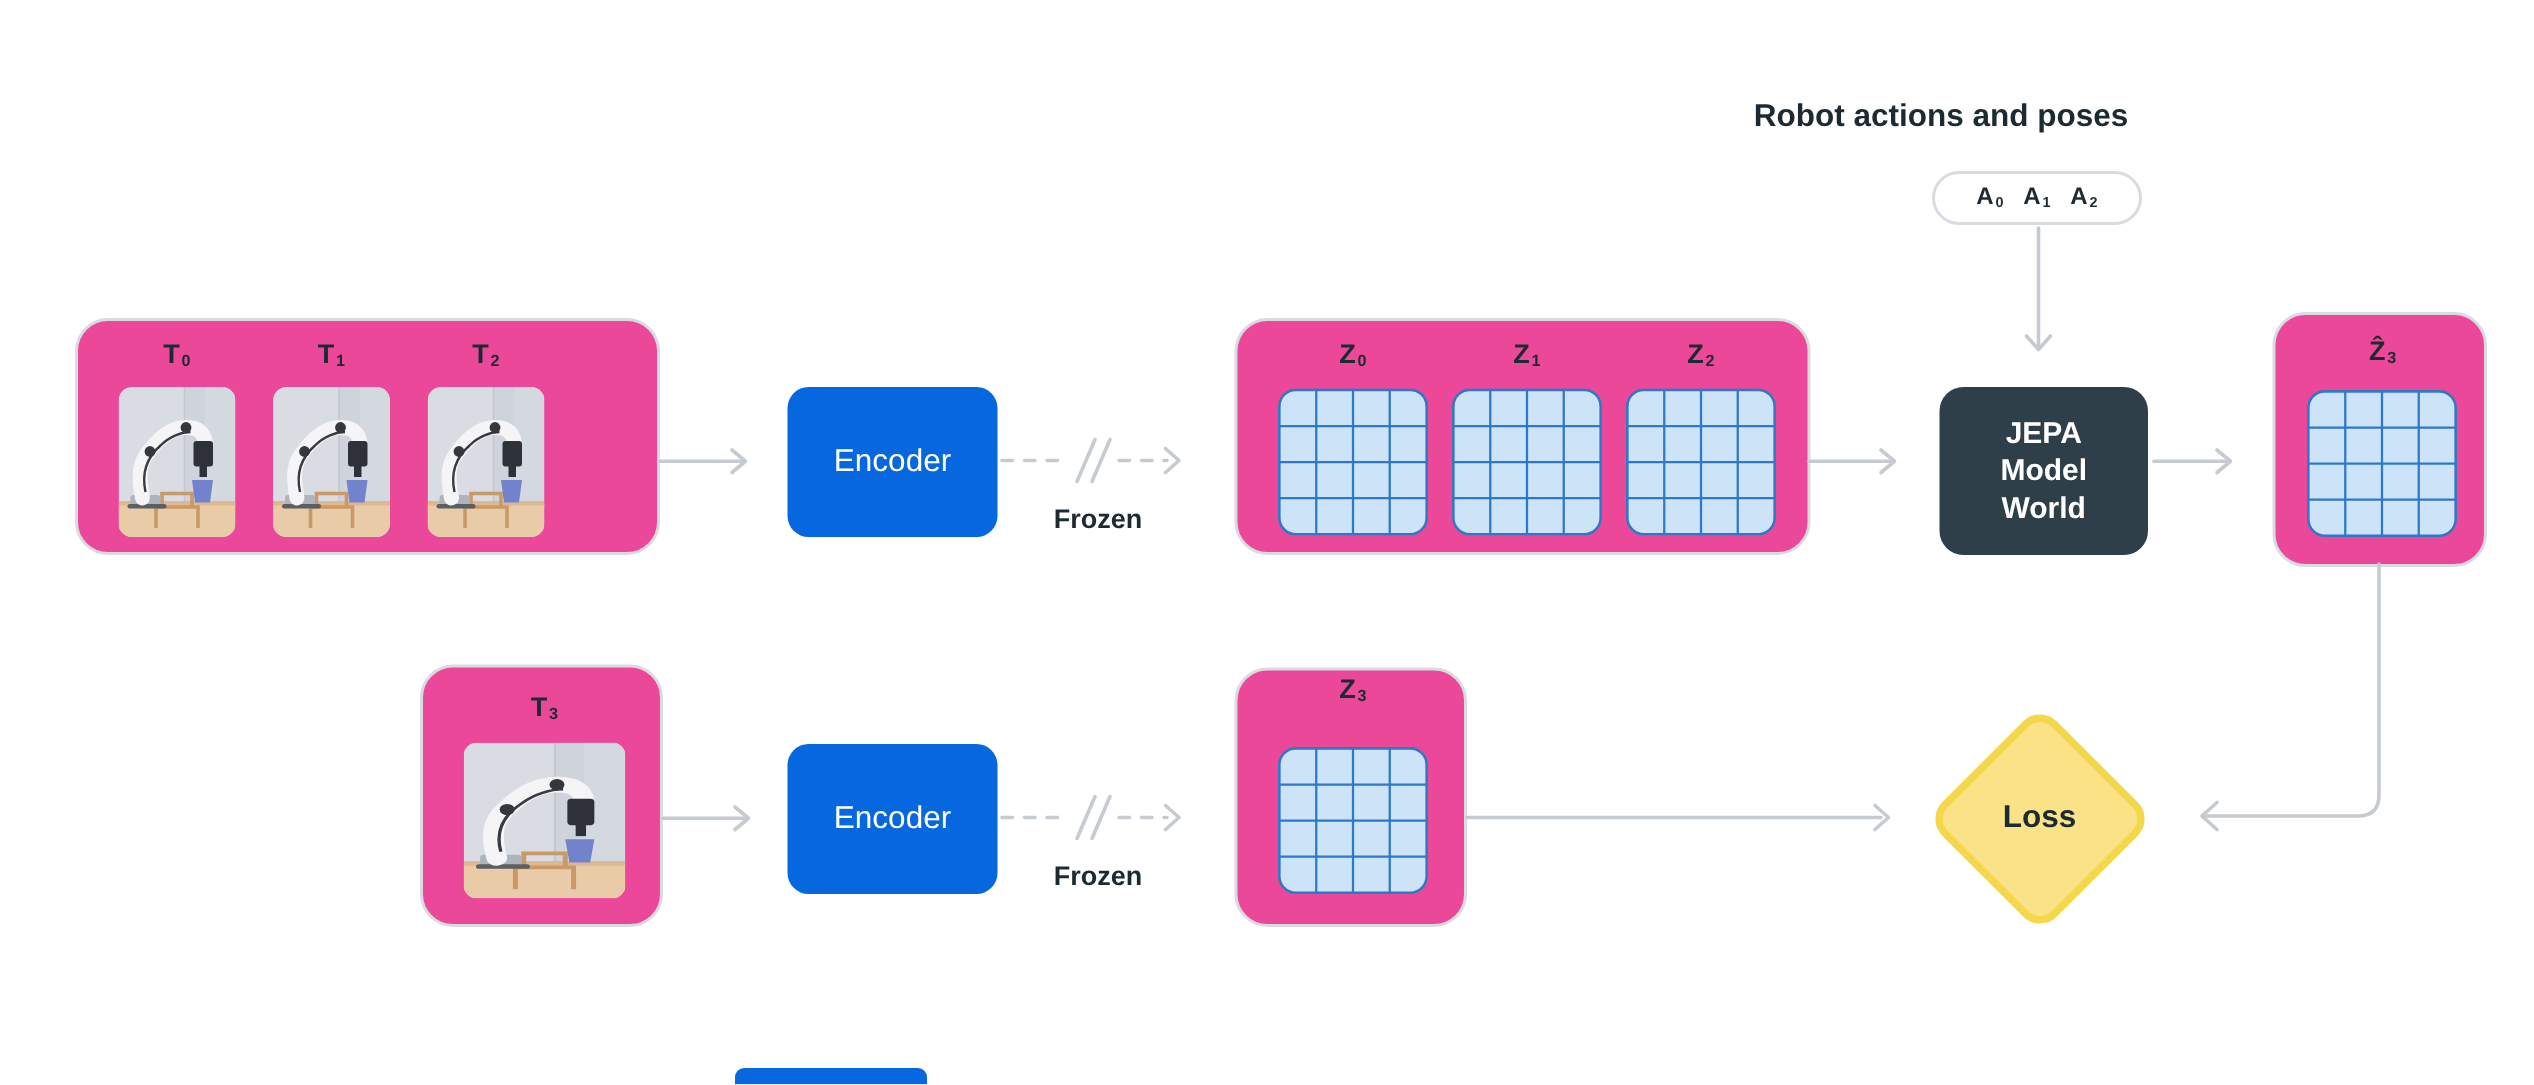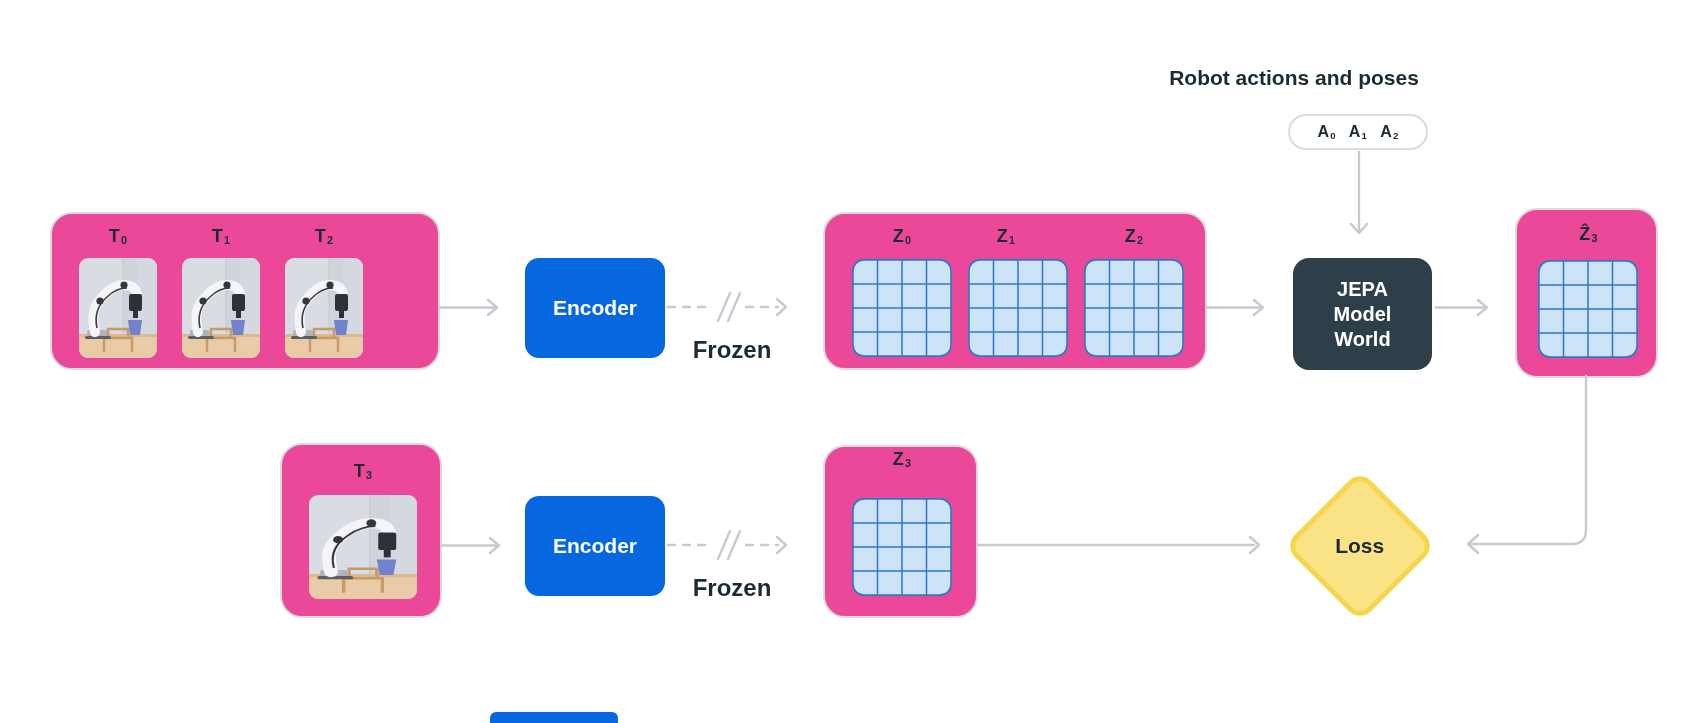--- a/index.html
+++ b/index.html
@@ -156,7 +156,7 @@
     <svg class="grid-svg" style="left:27px; top:45px;" width="100" height="98">
         <use href="#grid16"></use>
       </svg>
-    <div class="figlabel" style="left:131px; top:12px; width:100px;">
+    <div class="figlabel" style="left:143px; top:12px; width:100px;">
       <span class="lb"><span>Z</span><sub>1</sub></span>
     </div>
     <svg class="grid-svg" style="left:143px; top:45px;" width="100" height="98">

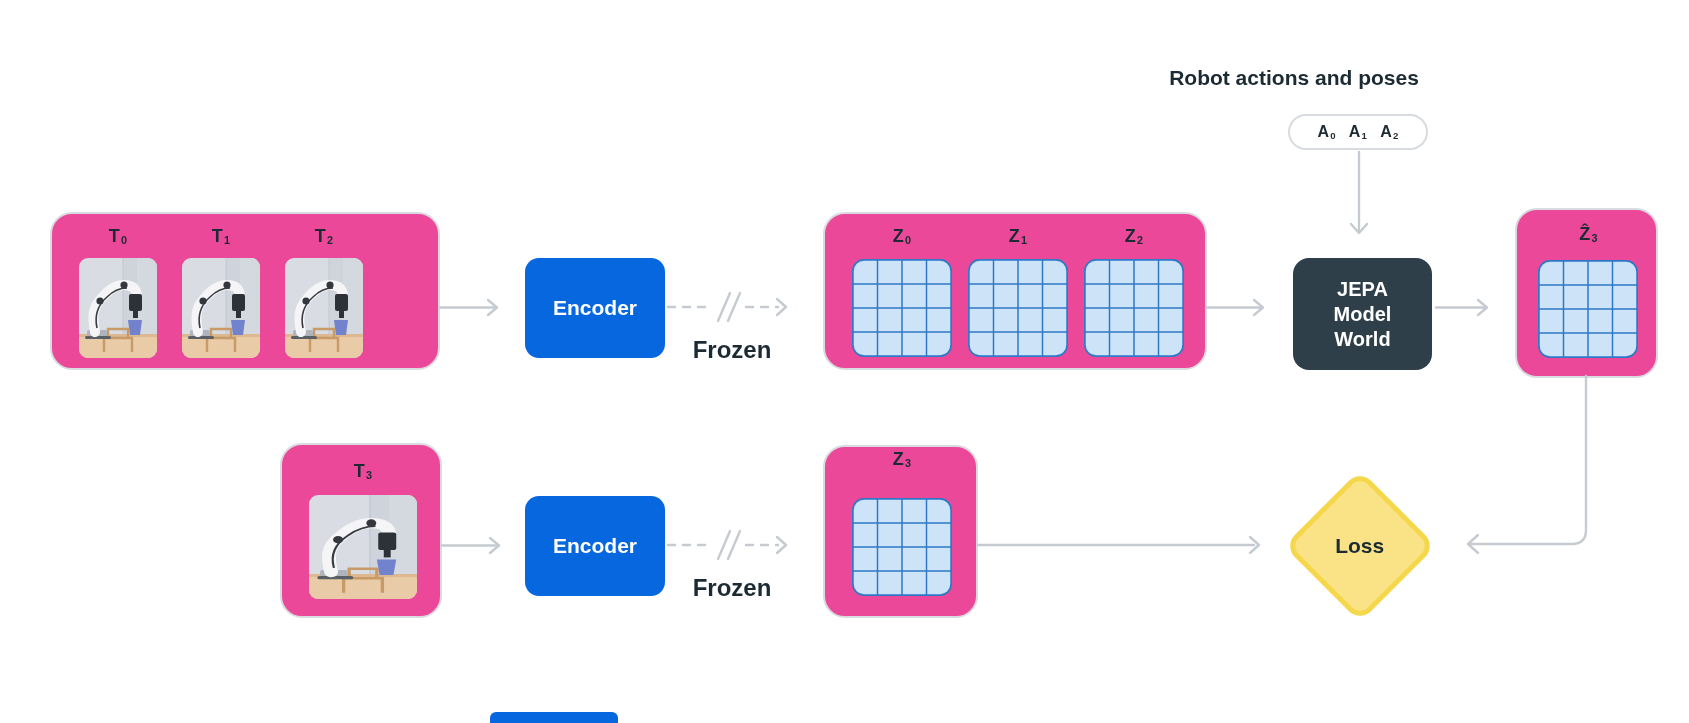--- a/index.html
+++ b/index.html
@@ -26,7 +26,7 @@
     position:absolute; width:140px; height:100px; border-radius:14px;
     background:var(--encoder-bg); color:var(--encoder-text);
     display:flex; align-items:center; justify-content:center;
-    font-size:21px; font-weight:bold;
+    font-size:21px; font-weight:normal;
   }
   .jepa{
     position:absolute; left:1293px; top:258px; width:139px; height:112px; border-radius:16px;

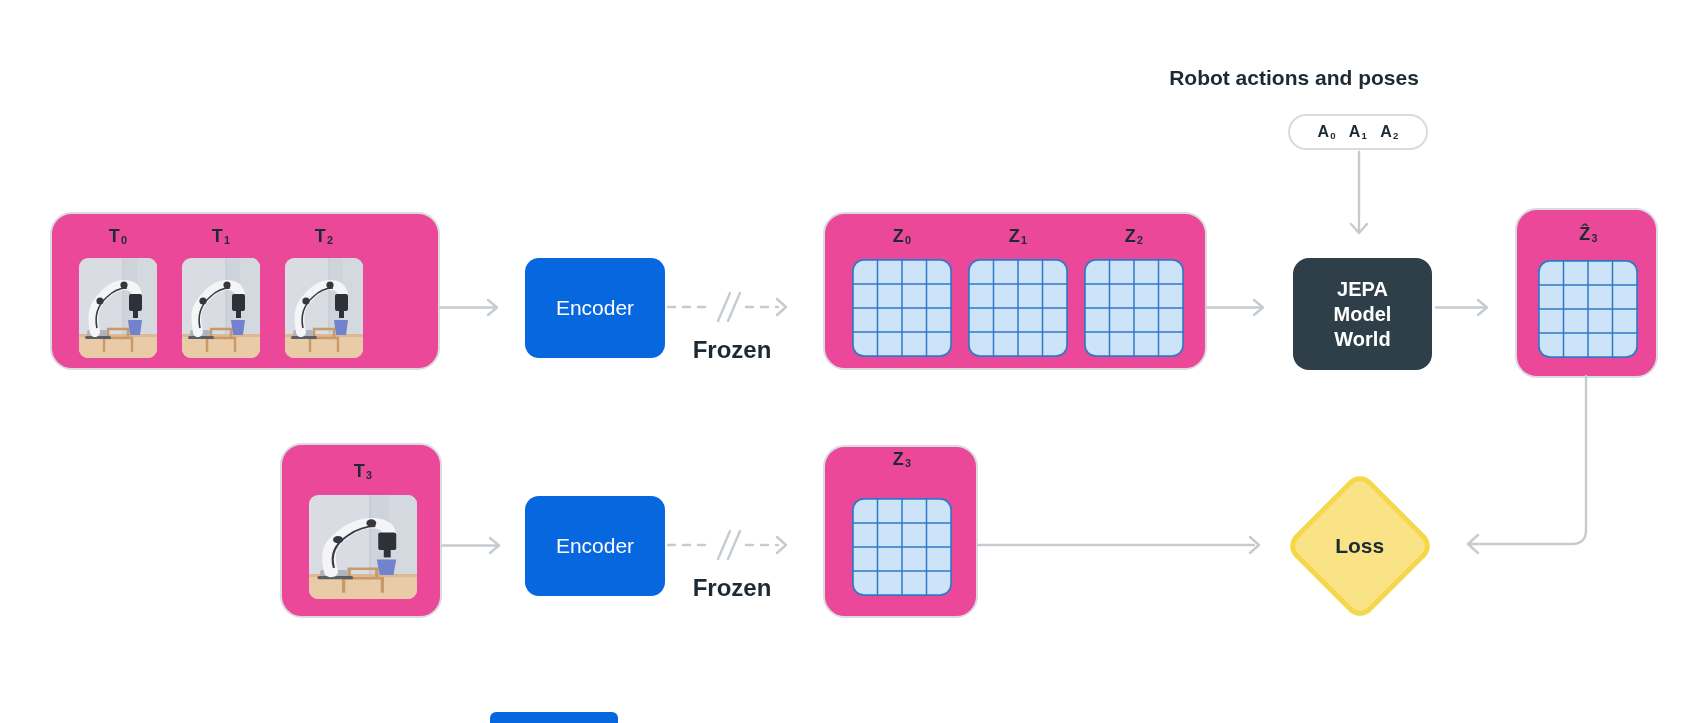--- a/index.html
+++ b/index.html
@@ -36,7 +36,7 @@
   }
   .frozen-label{
     position:absolute; width:132px; text-align:center;
-    font-size:24px; font-weight:bold; color:var(--text);
+    font-size:18px; font-weight:bold; color:var(--text);
   }
   .title{
     position:absolute; left:1144px; top:66px; width:300px; text-align:center;

